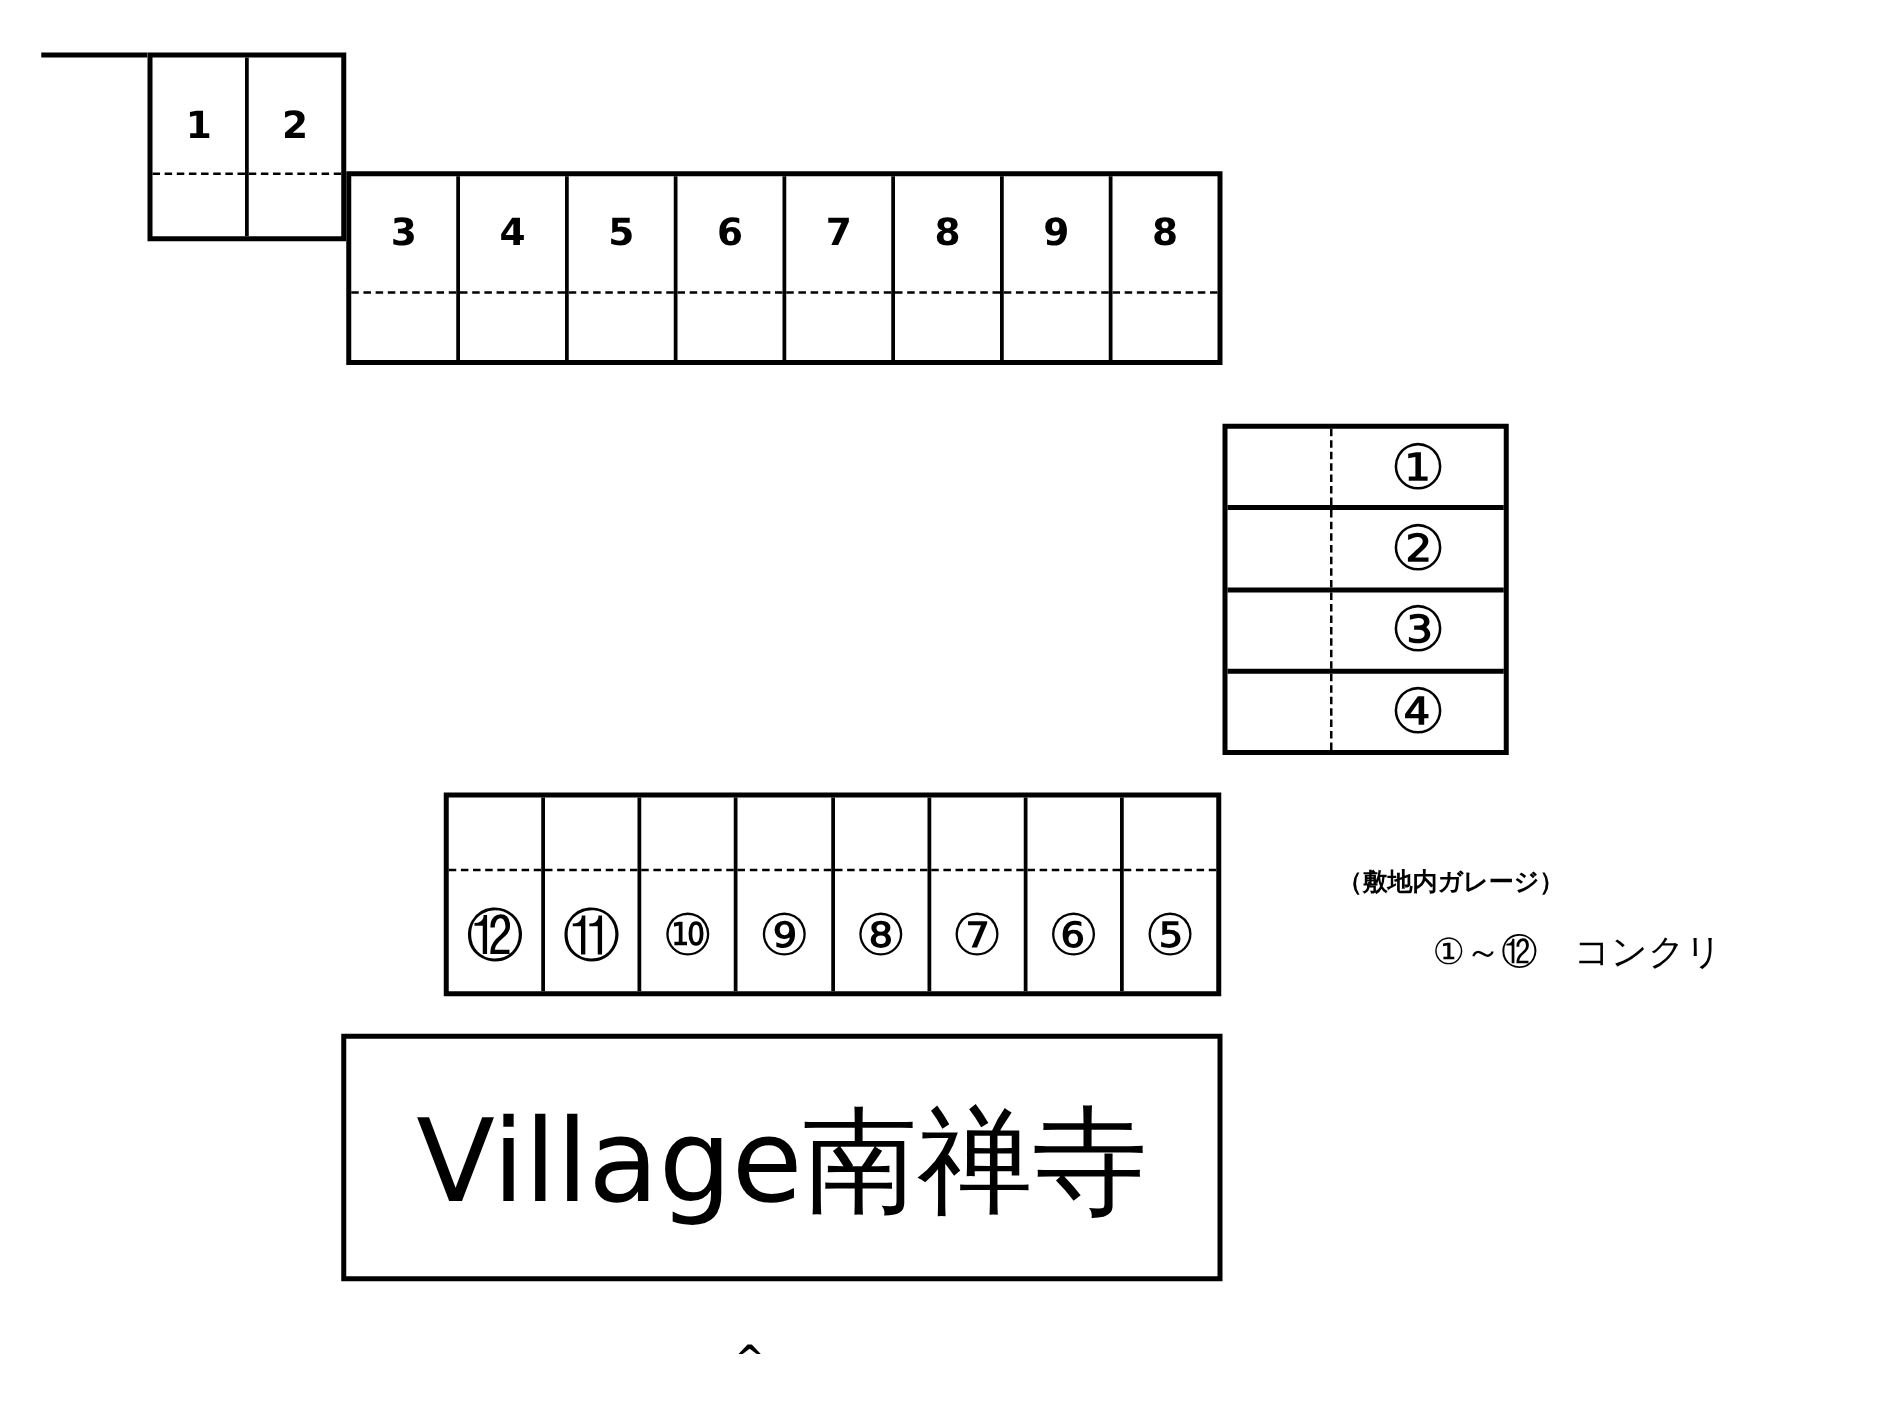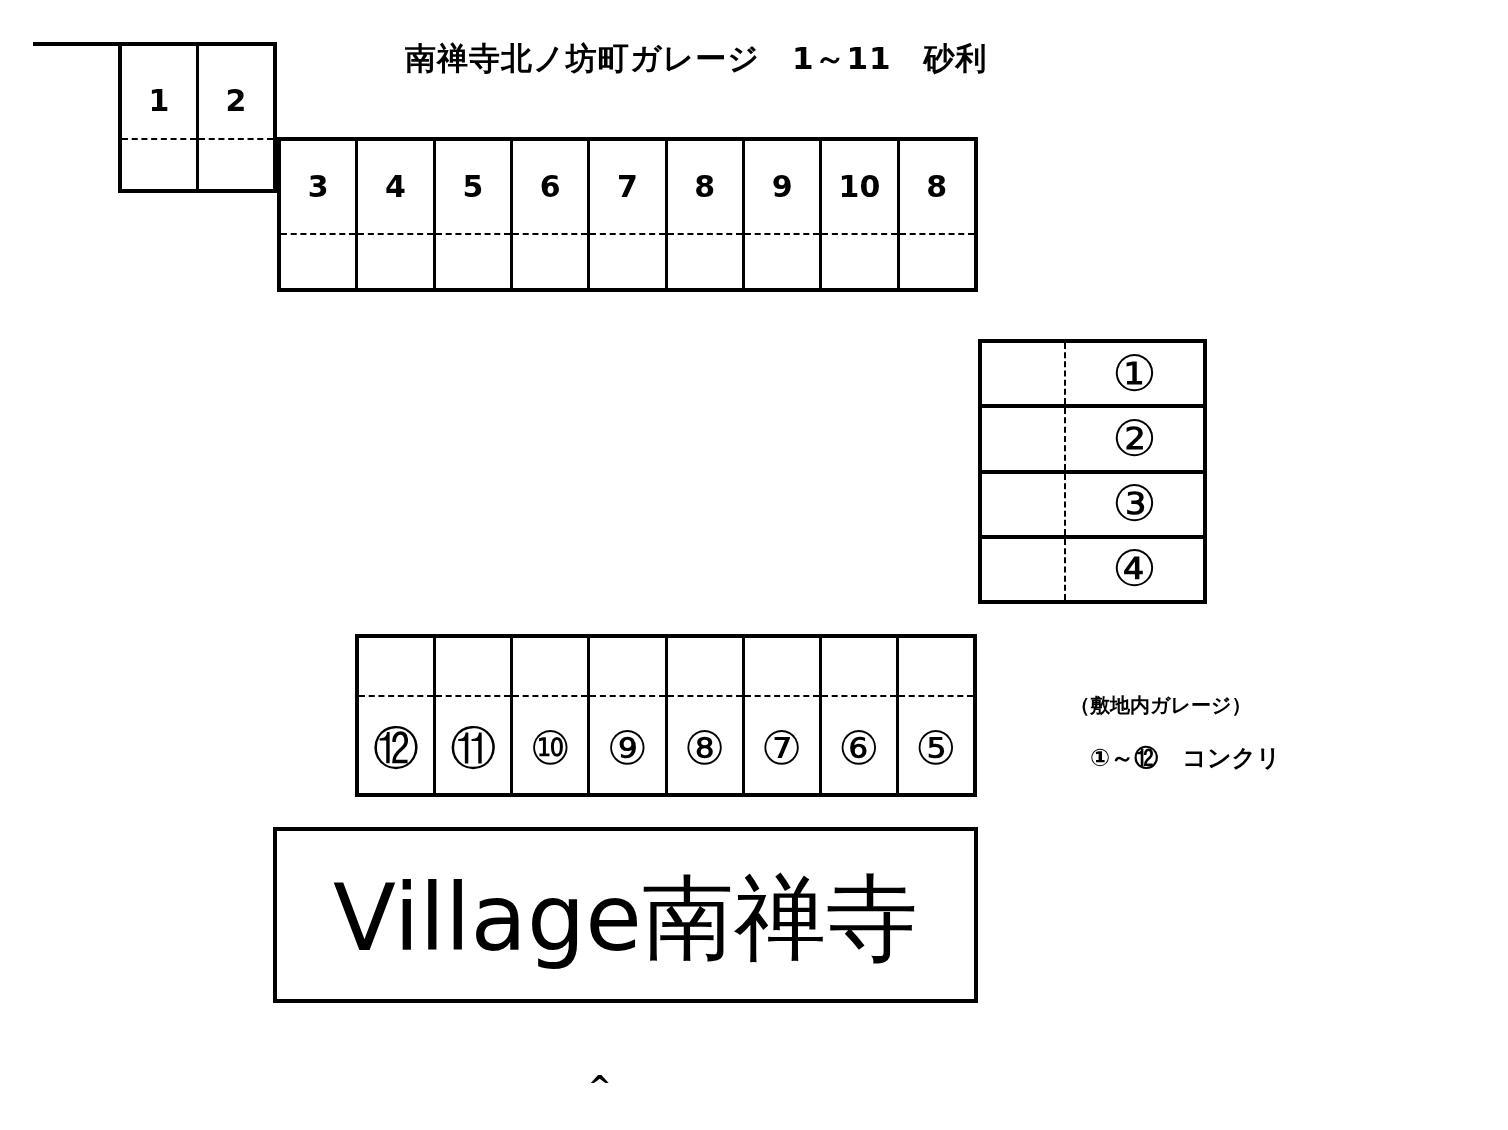--- a/index.html
+++ b/index.html
@@ -73,7 +73,6 @@
 
 <div class="canvas">
 
-  <div class="map-title">南禅寺北ノ坊町ガレージ　1～11　砂利</div>
 
   <div class="stub-line"></div>
 

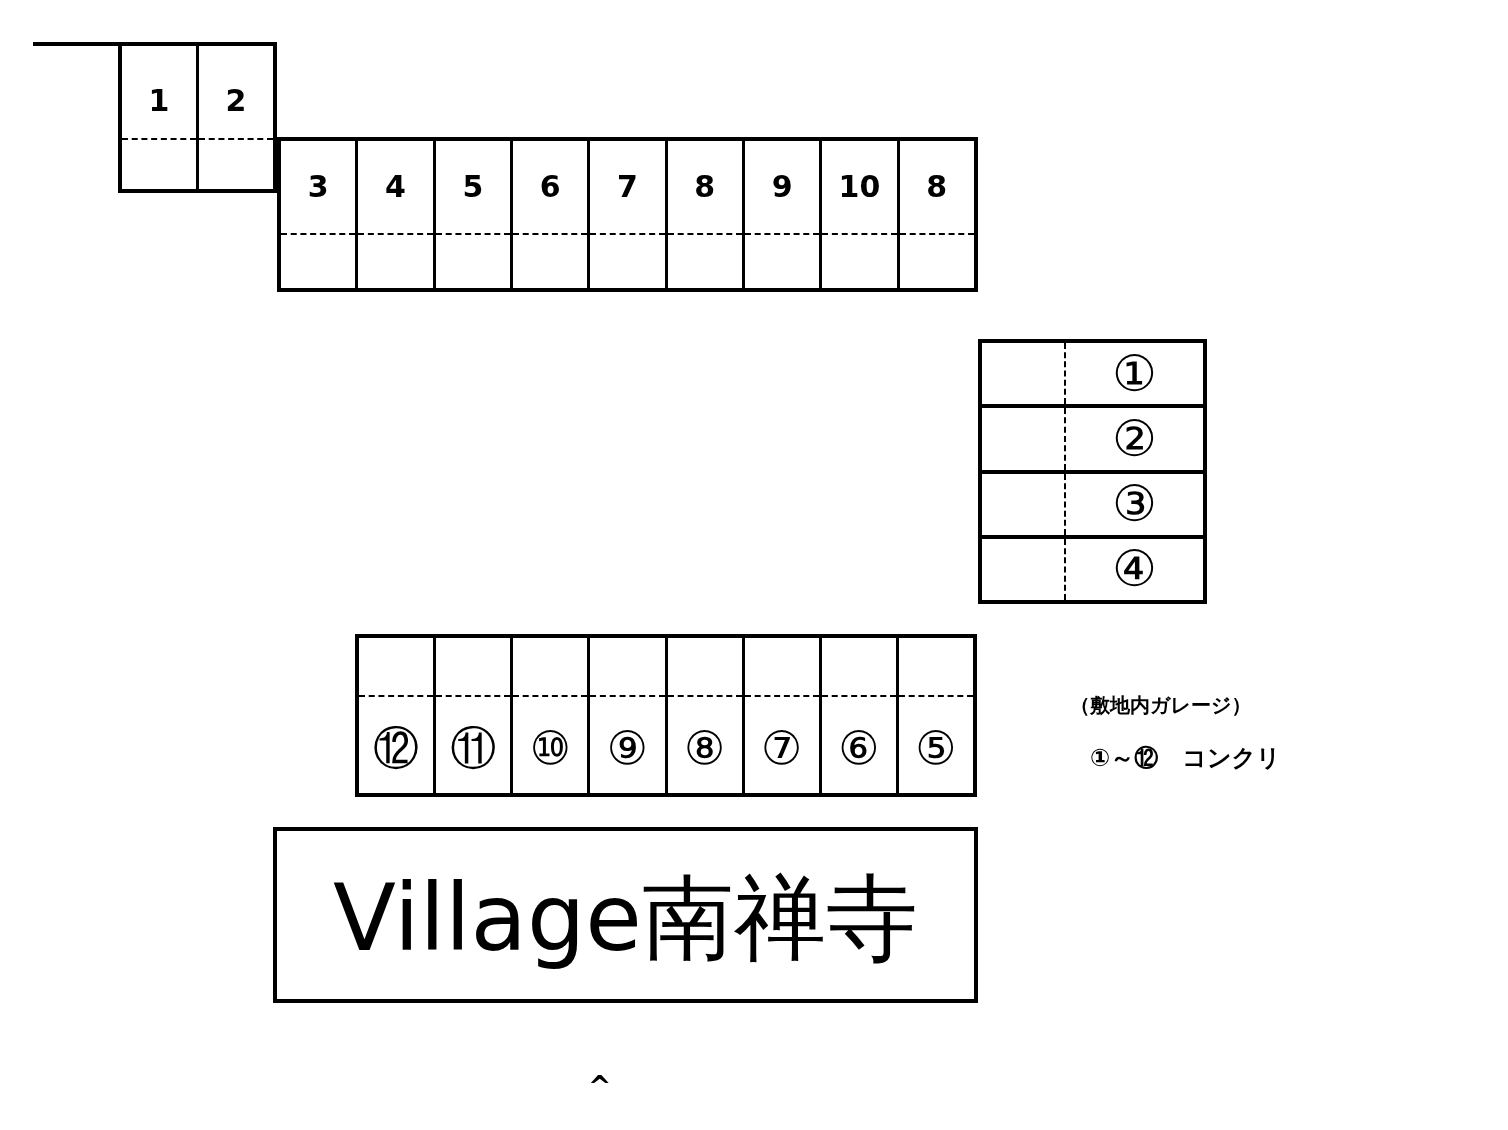--- a/index.html
+++ b/index.html
@@ -117,10 +117,6 @@
       <div class="dash-h"></div>
     </div>
     <div class="cell">
-      <span class="num">10</span>
-      <div class="dash-h"></div>
-    </div>
-    <div class="cell">
       <span class="num">8</span>
       <div class="dash-h"></div>
     </div>

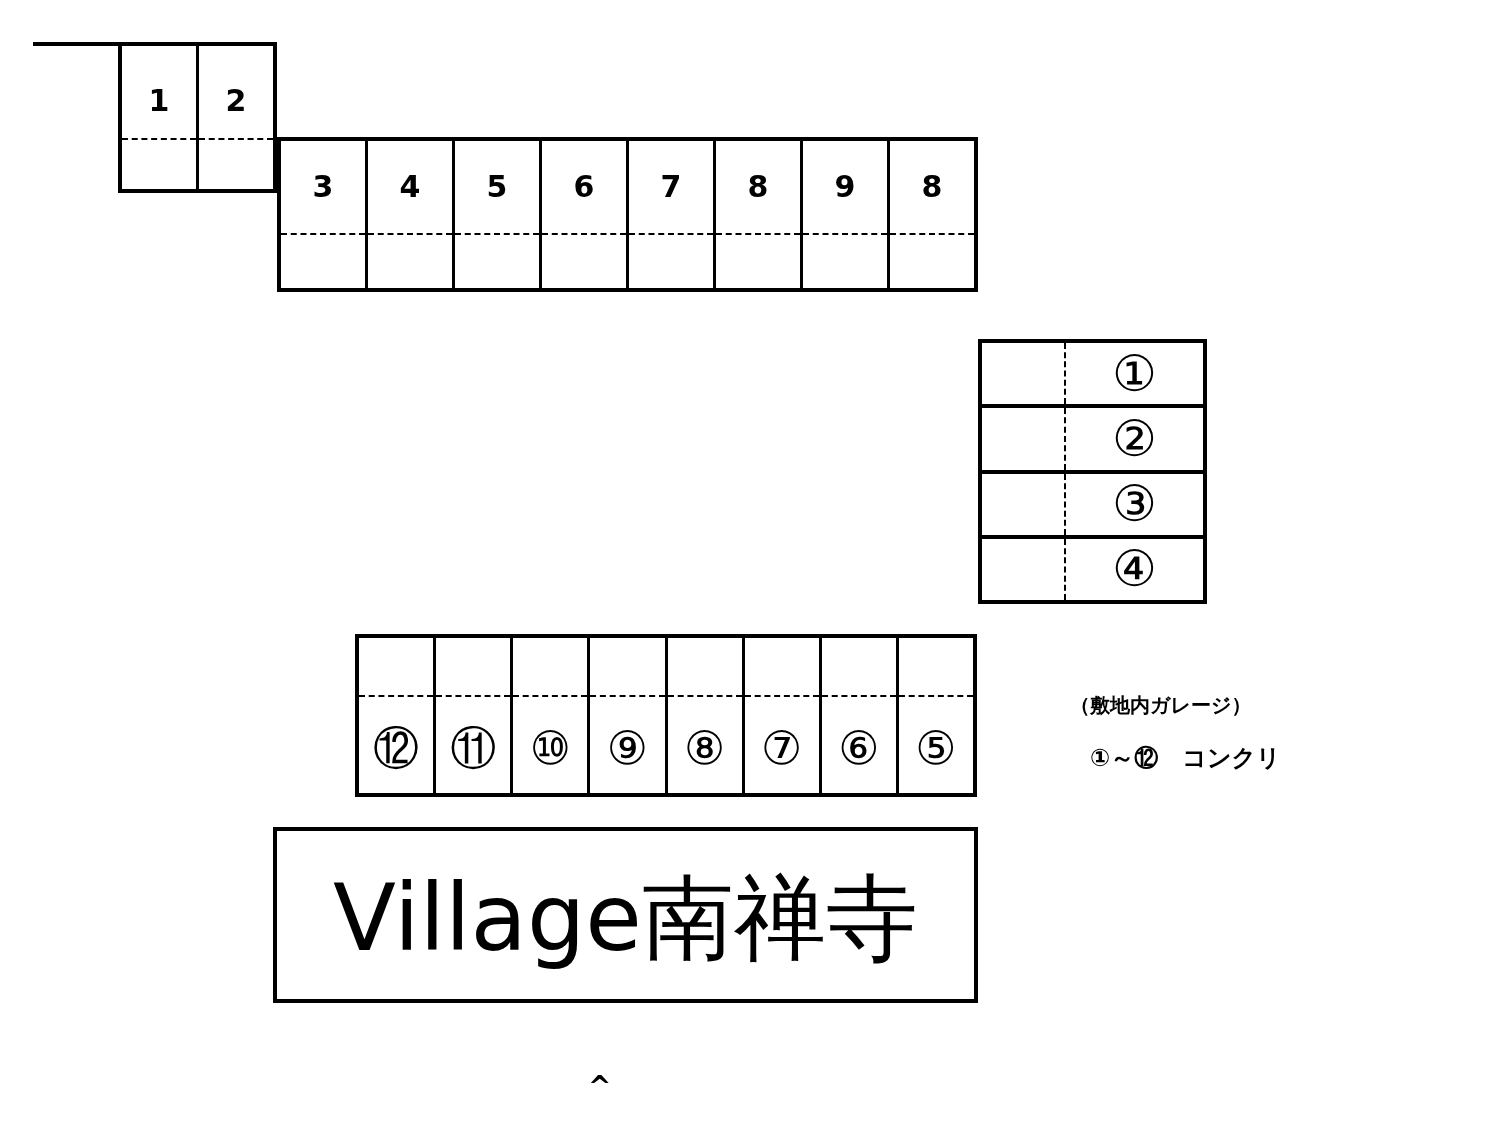--- a/index.html
+++ b/index.html
@@ -55,7 +55,7 @@
   }
   .side-l1 { position:absolute; left:1072px; top:646px; font-size:30px; font-weight:bold; white-space:nowrap; }
   .side-l2 { position:absolute; left:1070px; top:692px; font-size:20px; font-weight:bold; white-space:nowrap; }
-  .side-l3 { position:absolute; left:1090px; top:742px; font-size:24px; font-weight:bold; white-space:nowrap; }
+  .side-l3 { position:absolute; left:1146px; top:742px; font-size:29px; font-weight:normal; white-space:nowrap; }
 
   
   .sign-box {

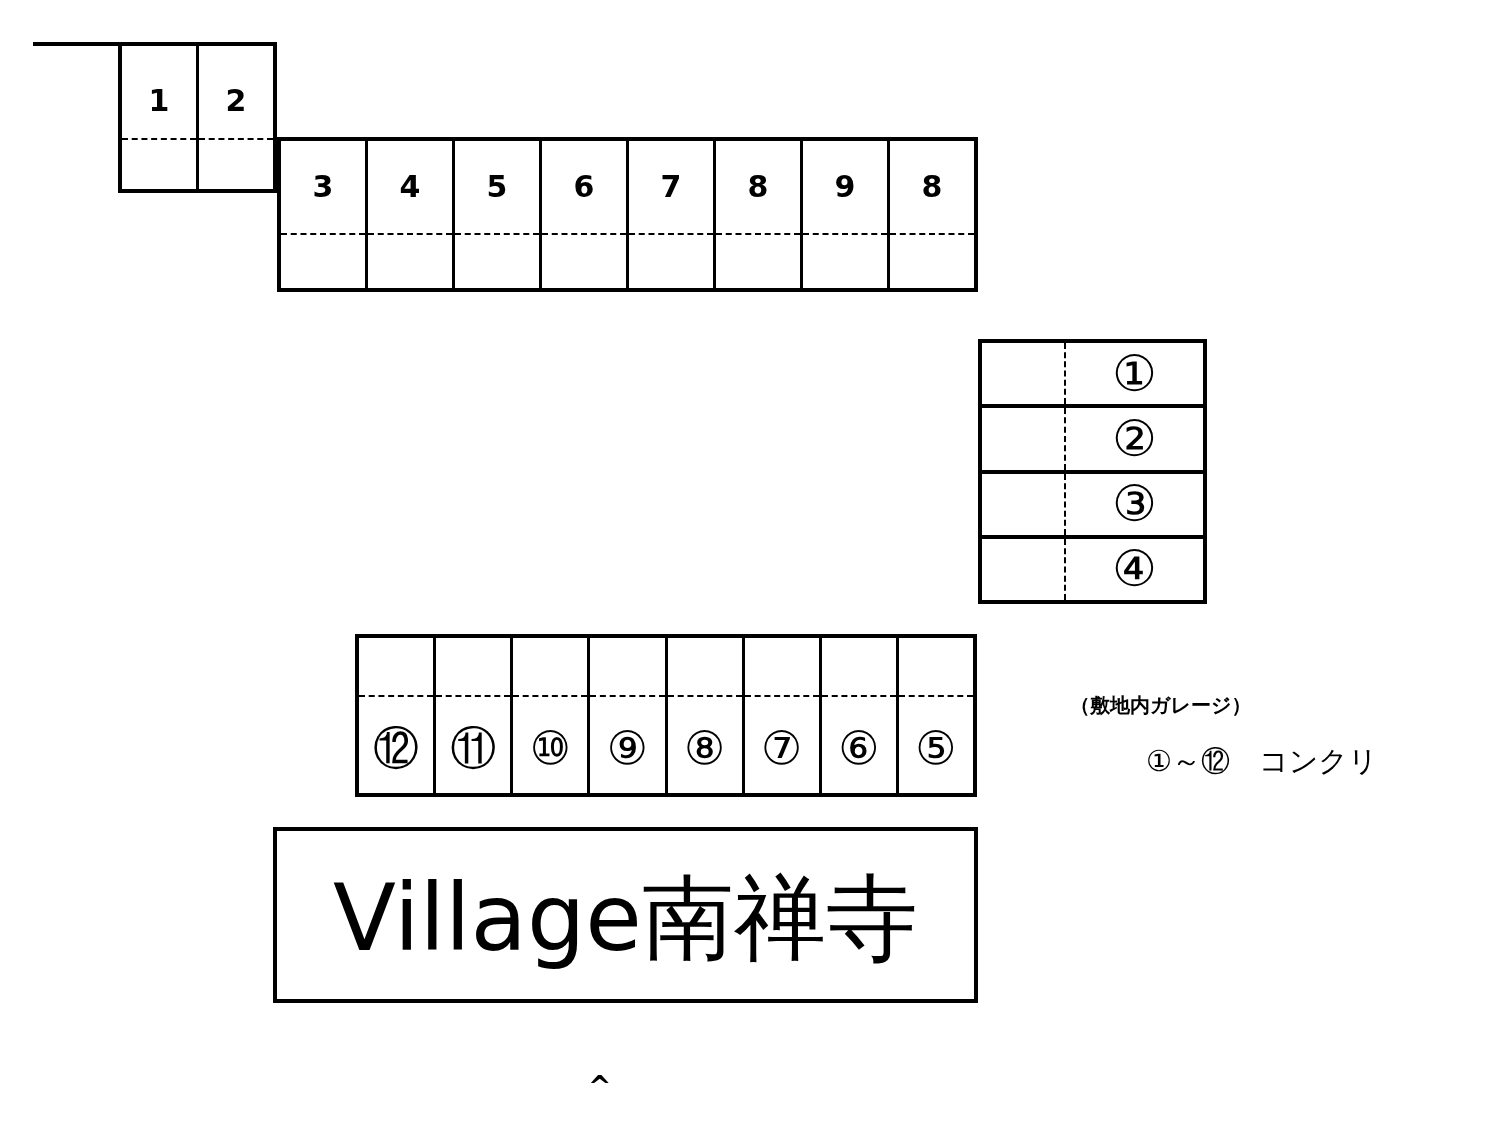--- a/index.html
+++ b/index.html
@@ -59,7 +59,7 @@
 
   
   .sign-box {
-    position:absolute; left:273px; top:827px; width:705px; height:176px;
+    position:absolute; left:273px; top:827px; width:705px; height:198px;
     border:4px solid #000; display:flex; align-items:center; justify-content:center;
     padding-top:8px;
   }

